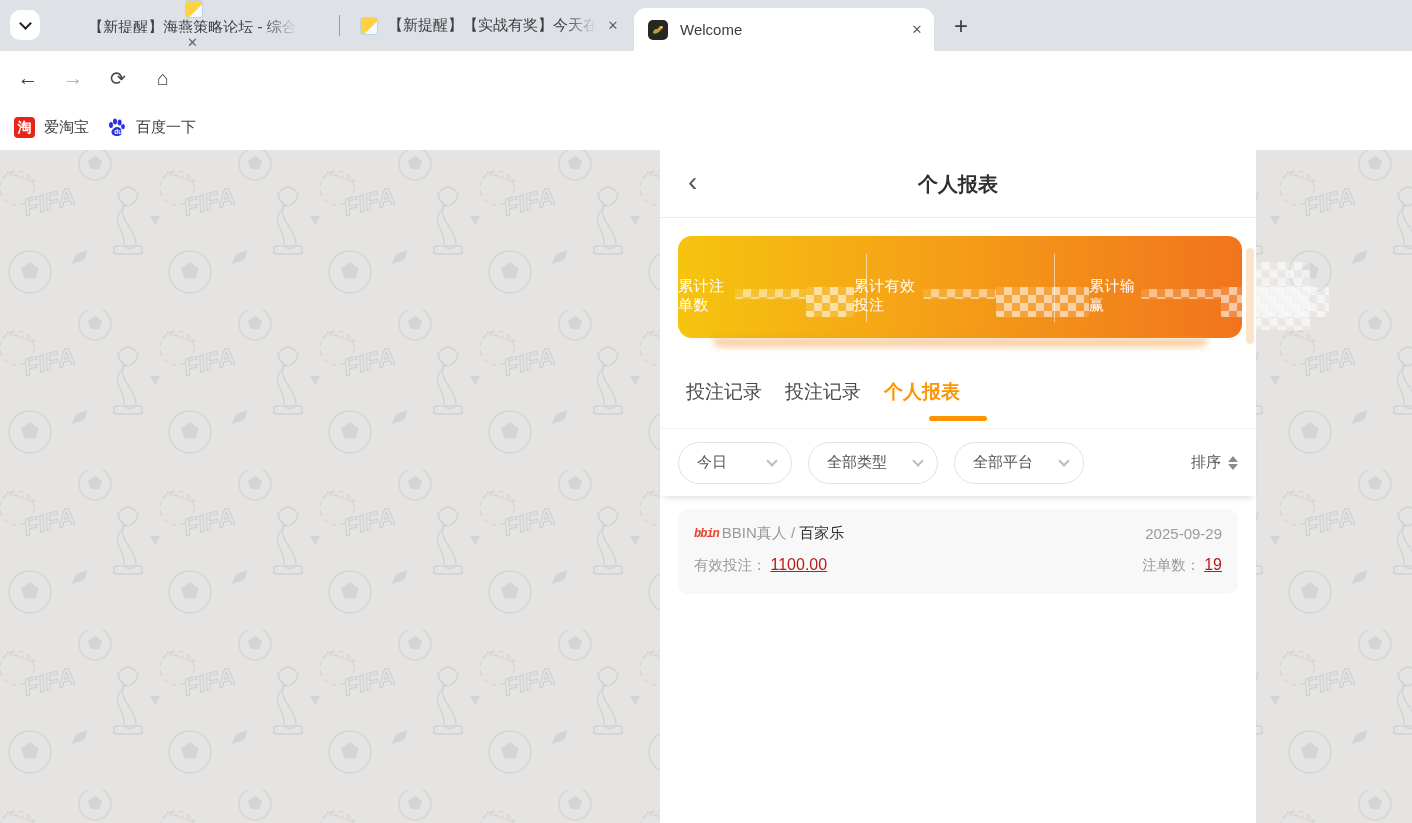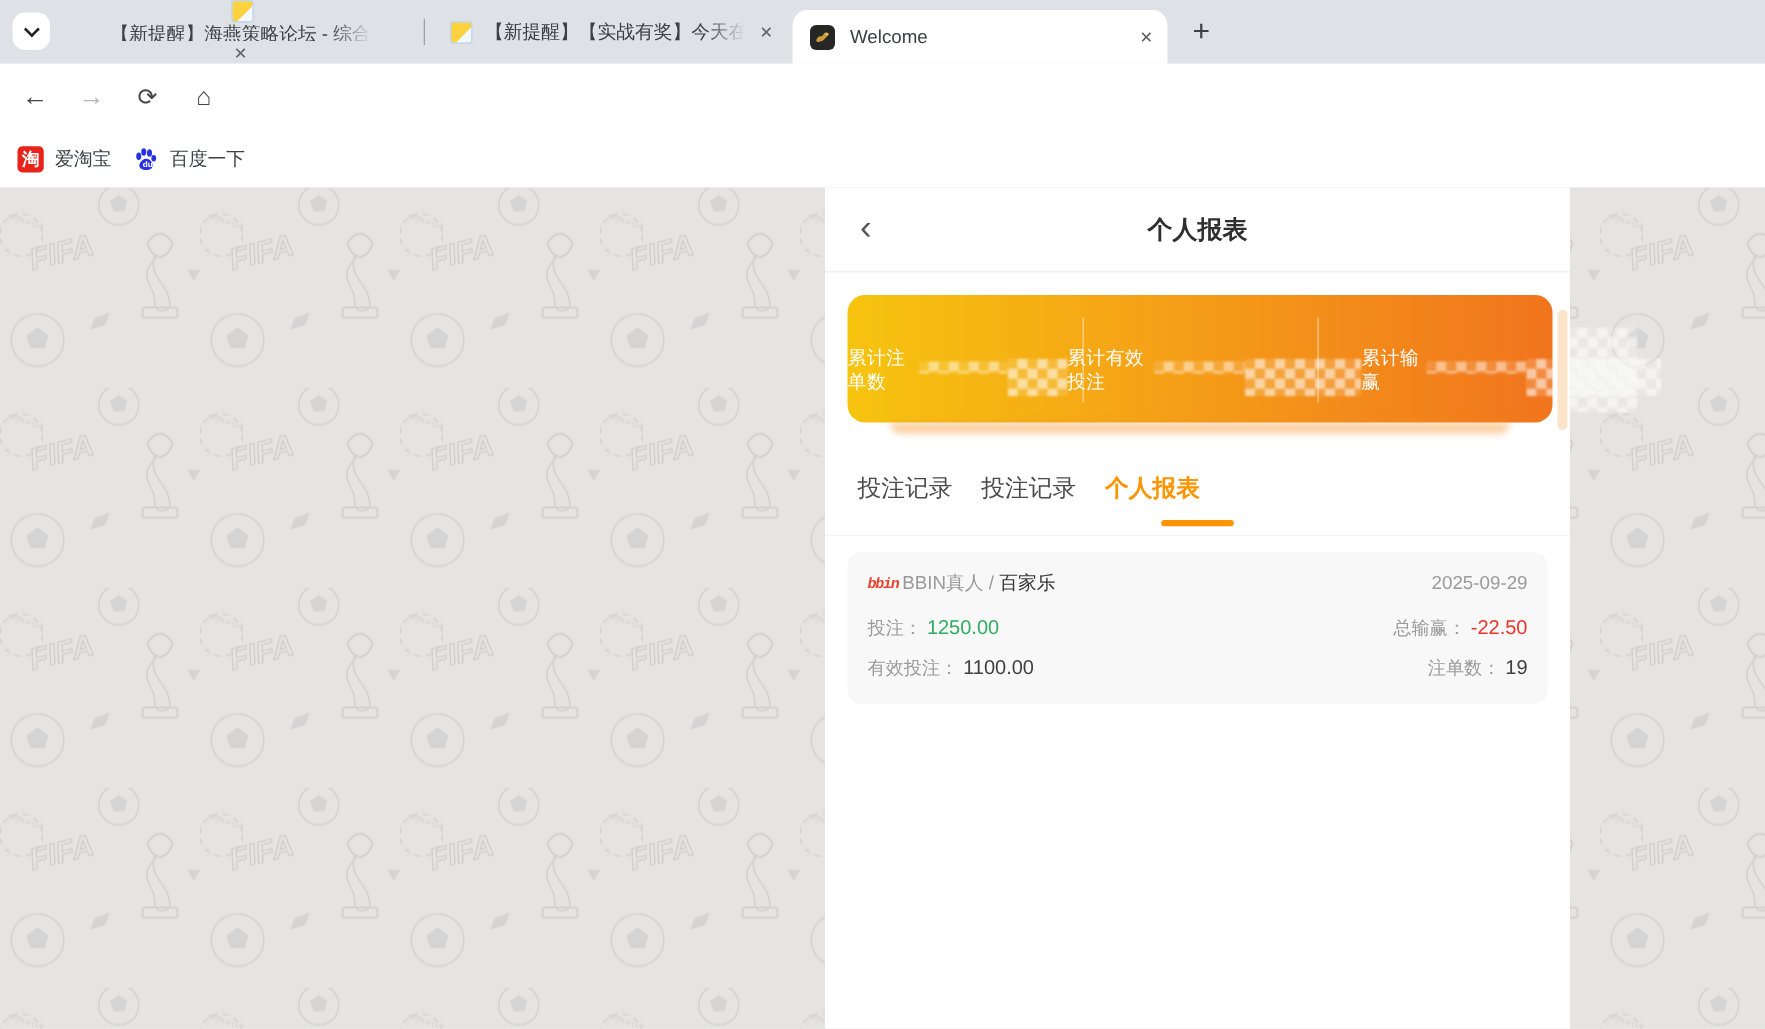--- a/index.html
+++ b/index.html
@@ -249,6 +249,27 @@
       <div class="tab-underline"></div>
     </div>
 
+    <div class="filters">
+      <div class="pill pill-1">
+        <span class="pill-label">今日</span>
+        <span class="pill-chev"></span>
+      </div>
+      <div class="pill pill-2">
+        <span class="pill-label">全部类型</span>
+        <span class="pill-chev"></span>
+      </div>
+      <div class="pill pill-3">
+        <span class="pill-label">全部平台</span>
+        <span class="pill-chev"></span>
+      </div>
+      <div class="sortbox">
+        <span class="sort-label">排序</span>
+        <span class="sort-icon">
+          <span class="tri-up"></span>
+            <span class="tri-dn"></span>
+        </span>
+      </div>
+    </div>
 
     <div class="records">
       <div class="rec-card">

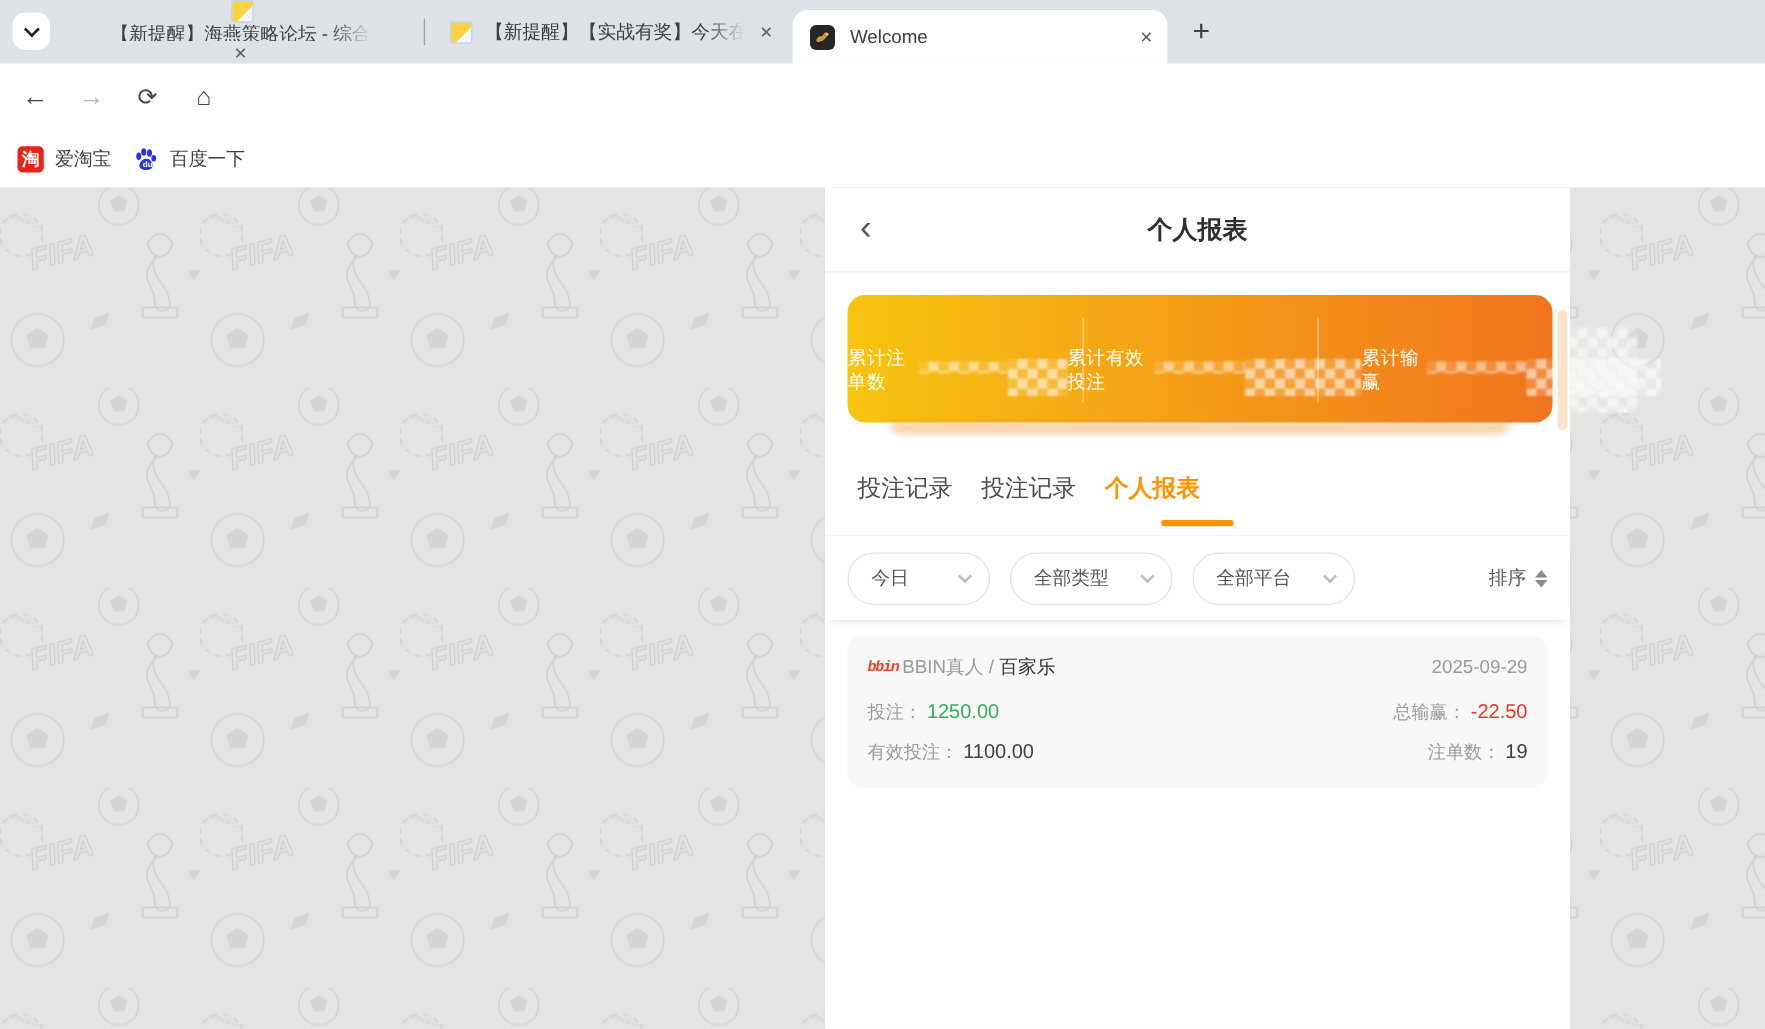--- a/index.html
+++ b/index.html
@@ -278,14 +278,6 @@
           <span class="rec-provider"><span>BBIN真人 / </span><span class="rec-game">百家乐</span></span>
           <span class="rec-date">2025-09-29</span>
         </div>
-        <div class="rec-r2">
-          <span class="fld-label">投注：</span>
-          <span class="v-green">1250.00</span>
-          <span class="right-pair">
-            <span class="fld-label">总输赢：</span>
-            <span class="v-red">-22.50</span>
-          </span>
-        </div>
         <div class="rec-r3">
           <span class="fld-label">有效投注：</span>
           <span class="v-dark">1100.00</span>

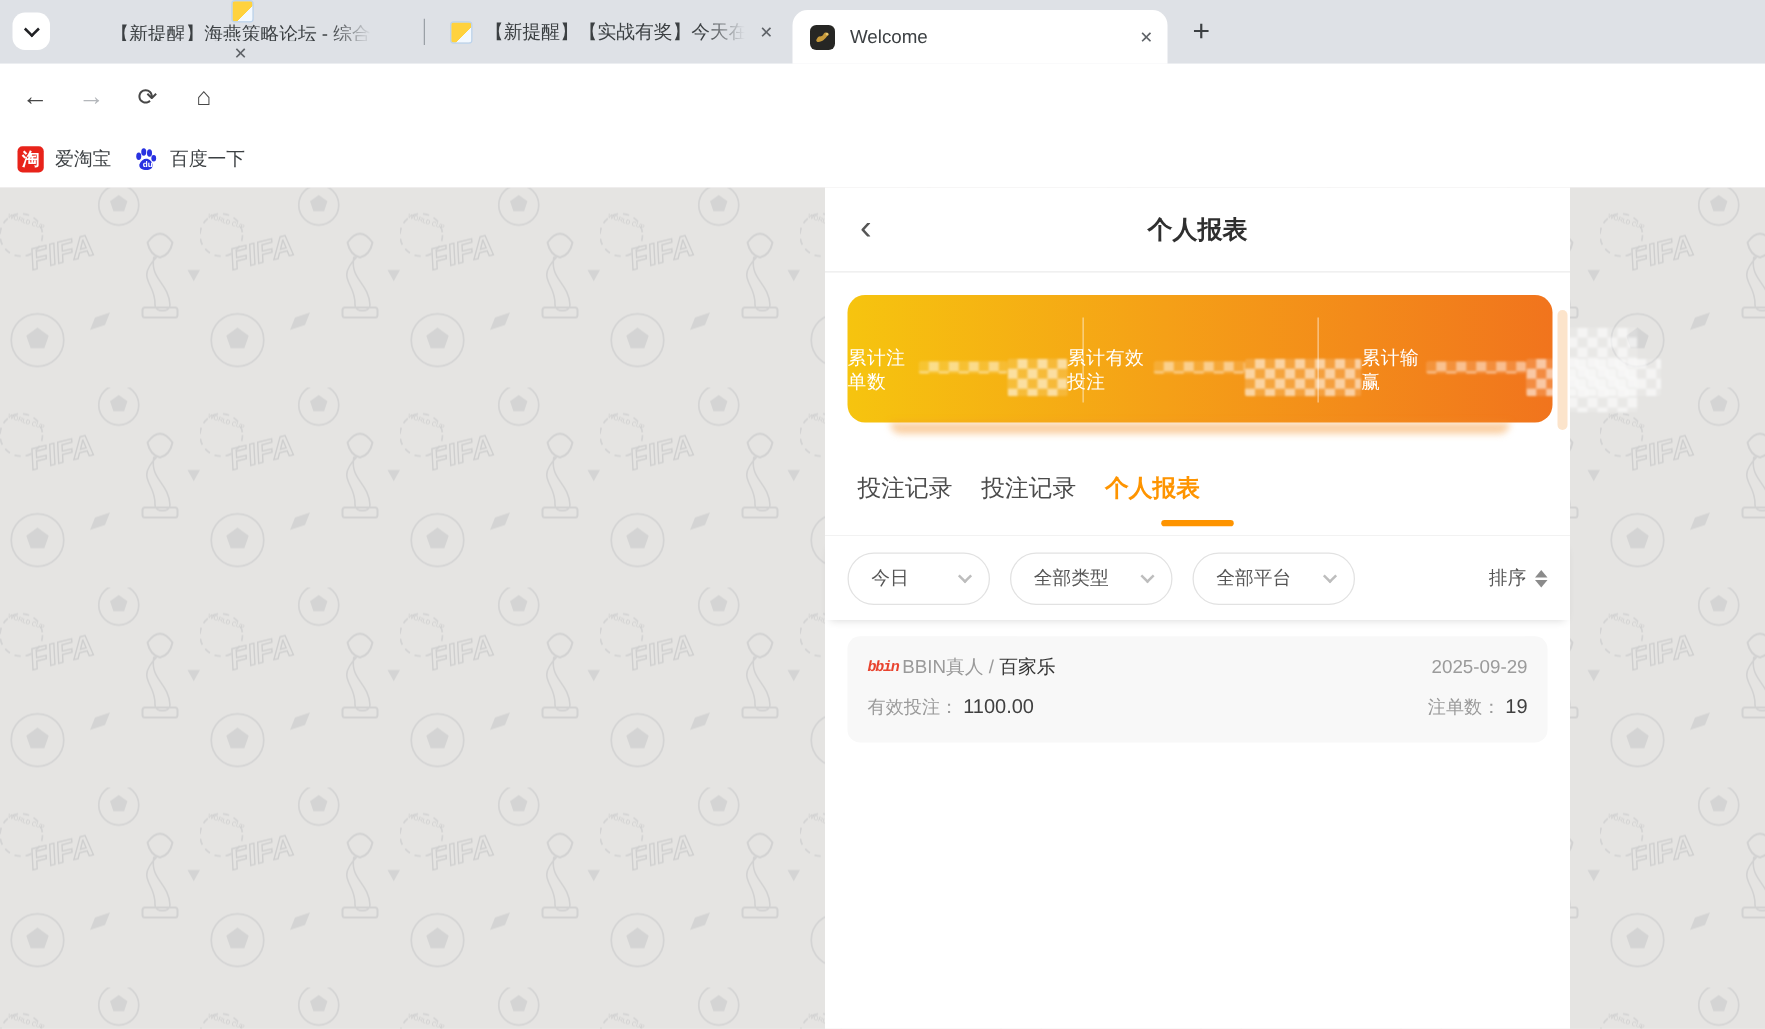--- a/index.html
+++ b/index.html
@@ -110,7 +110,7 @@
   .fld-label { font-size:14.5px; color:#9a9a9a; }
   .v-green { font-size:16px; color:#2fae60; margin-left:4px; }
   .v-red { font-size:16px; color:#e6352b; margin-left:4px; }
-  .v-dark { font-size:16px; color:#404040; margin-left:4px; }
+  .v-dark { font-size:16px; color:#b91c1c; margin-left:4px;text-decoration:underline; }
   .right-pair { margin-left:auto; display:flex; align-items:baseline; }
 
   .footer-note { text-align:center; margin-top:26px; font-size:17px; color:#cfcfcf; }

